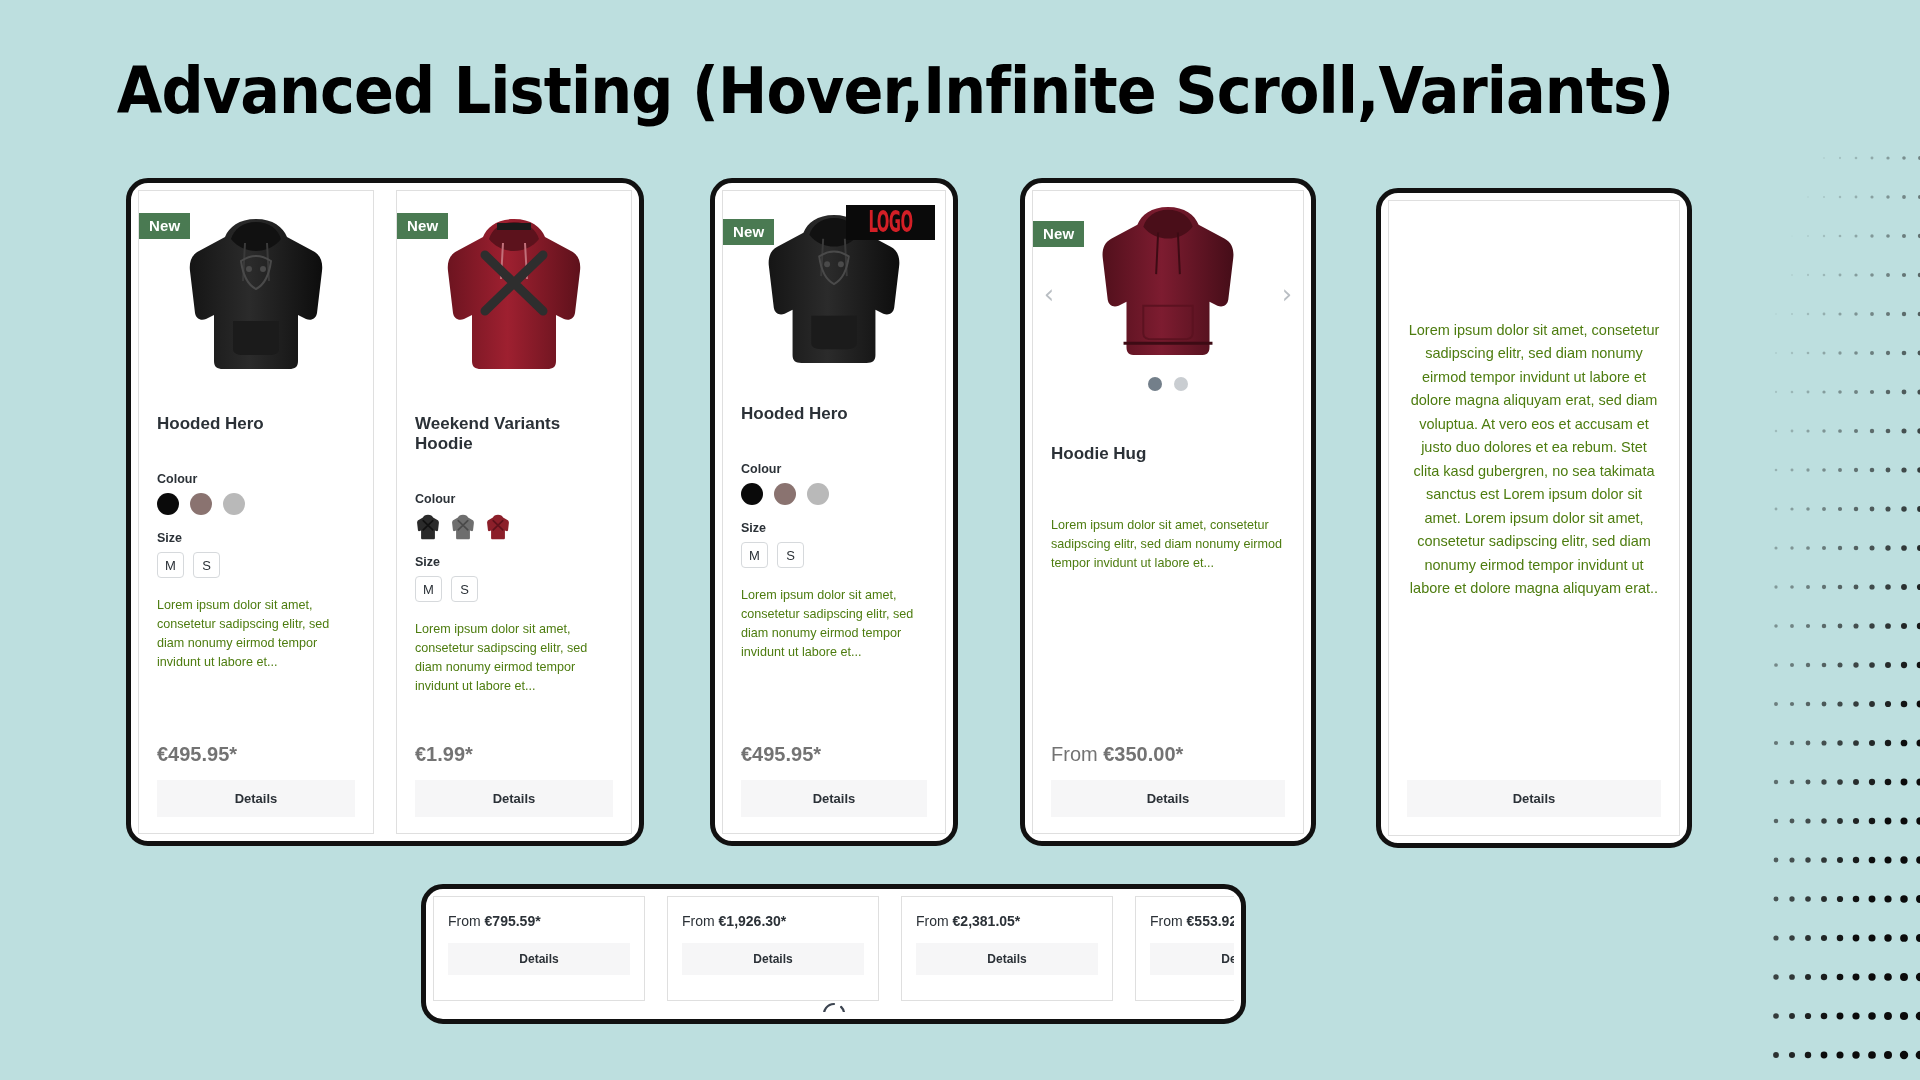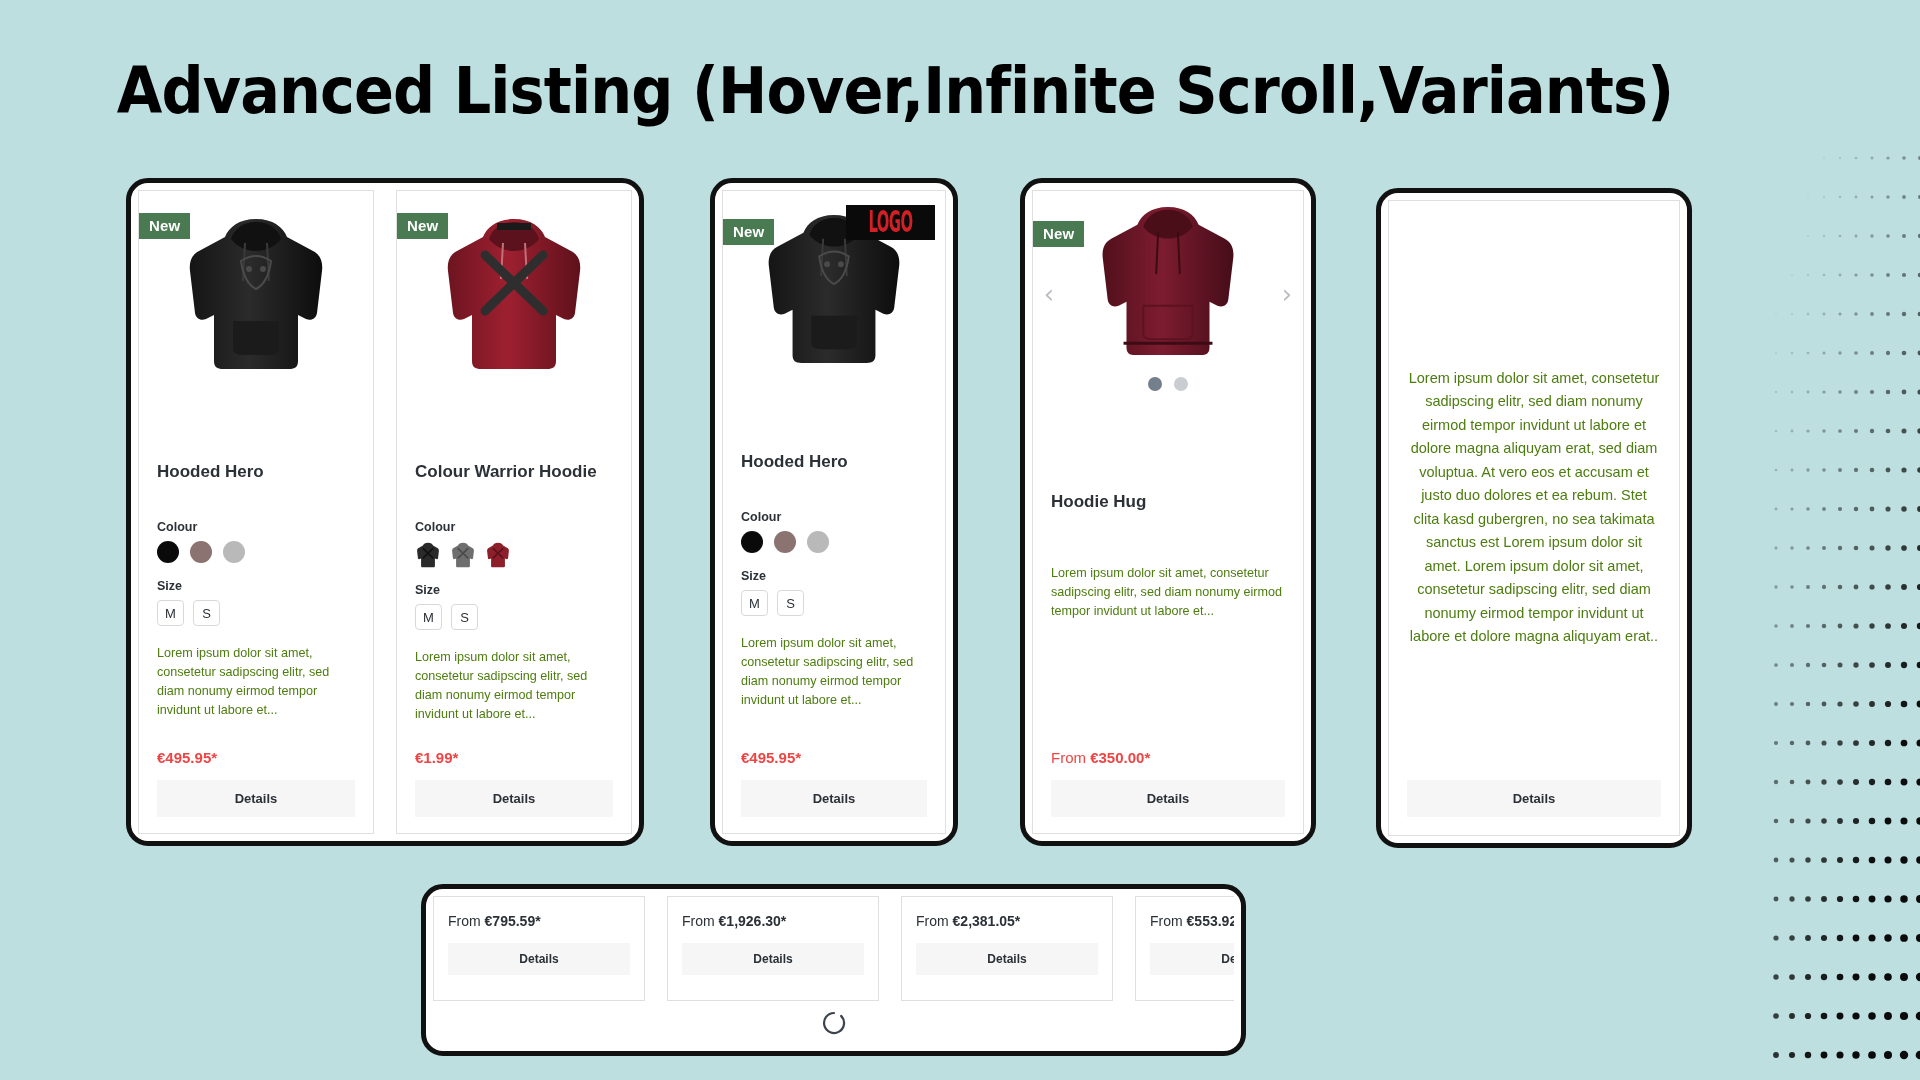--- a/index.html
+++ b/index.html
@@ -55,7 +55,6 @@
     height: 100%;
     flex: 1 1 0;
     min-width: 0;
-    gap: 48px;
   }
   .media {
     position: relative;

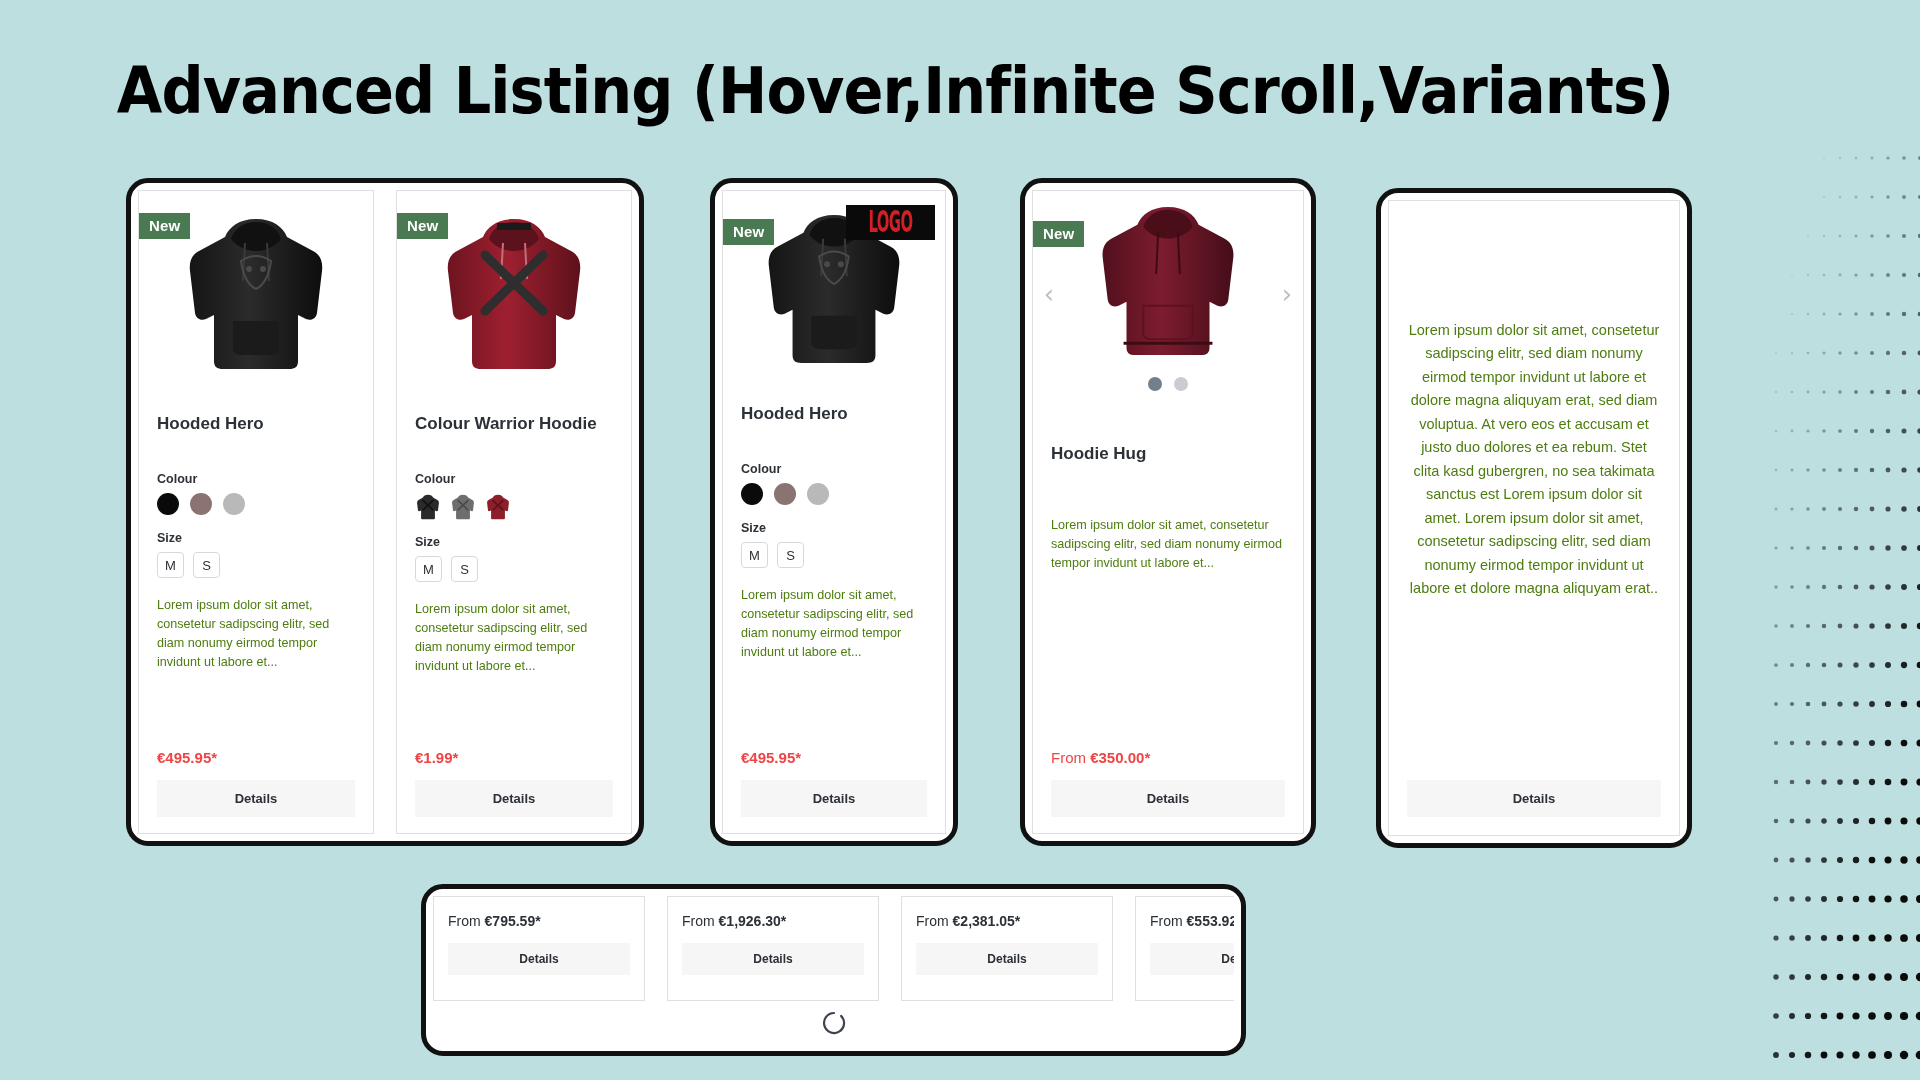--- a/index.html
+++ b/index.html
@@ -485,7 +485,7 @@
           </svg>
         </div>
         <div class="body">
-          <div class="pname">Colour Warrior Hoodie</div>
+          <div class="pname">Weekend Variants Hoodie</div>
           <div style="height:38px"></div>
           <div class="opt-label">Colour</div>
           <div class="thumbs">

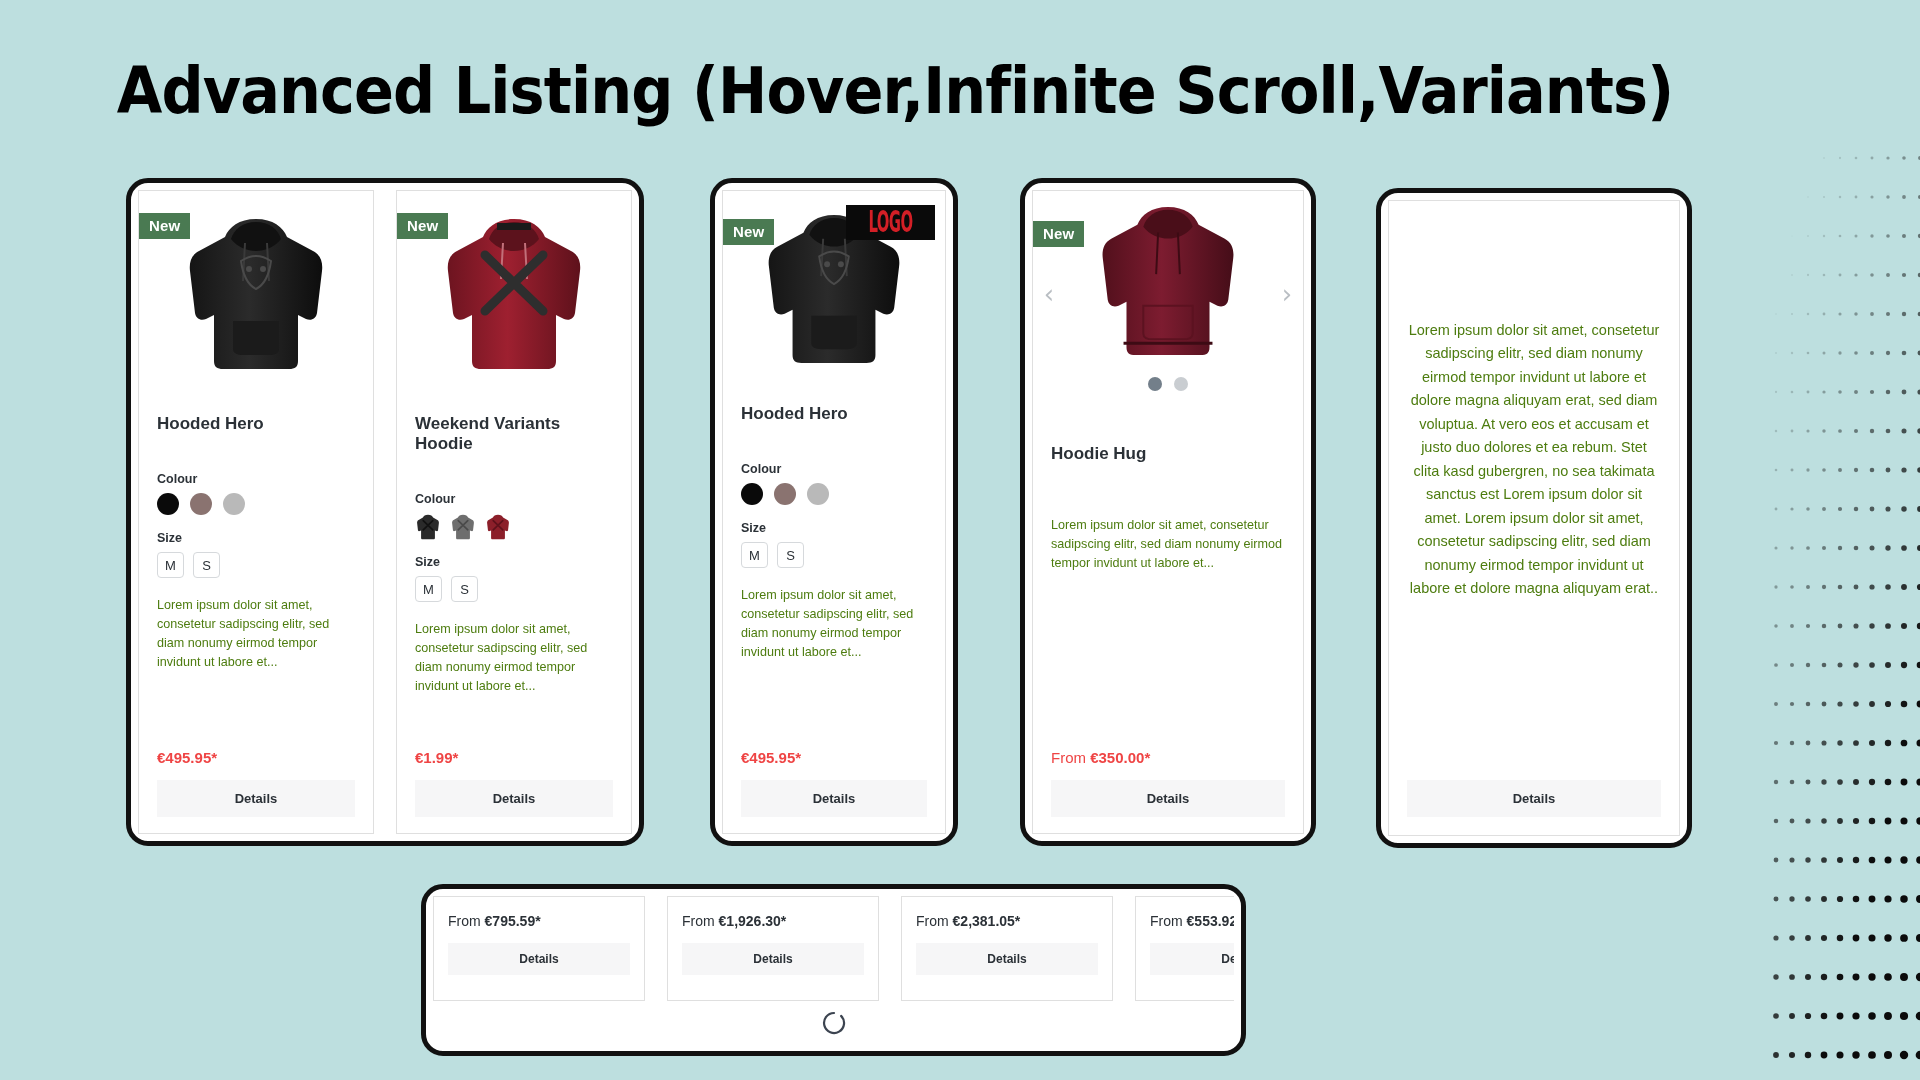--- a/index.html
+++ b/index.html
@@ -119,7 +119,7 @@
   .desc.centered { text-align: center; font-size: 14.5px; line-height: 1.62; }
   .spacer { flex: 1 1 auto; min-height: 0; }
   .price {
-    font-size: 15px; color: #ef4444; font-weight: bold;
+    font-size: 20px; color: #737373; font-weight: bold;
     margin-bottom: 14px;
   }
   .price .from { font-weight: normal; }

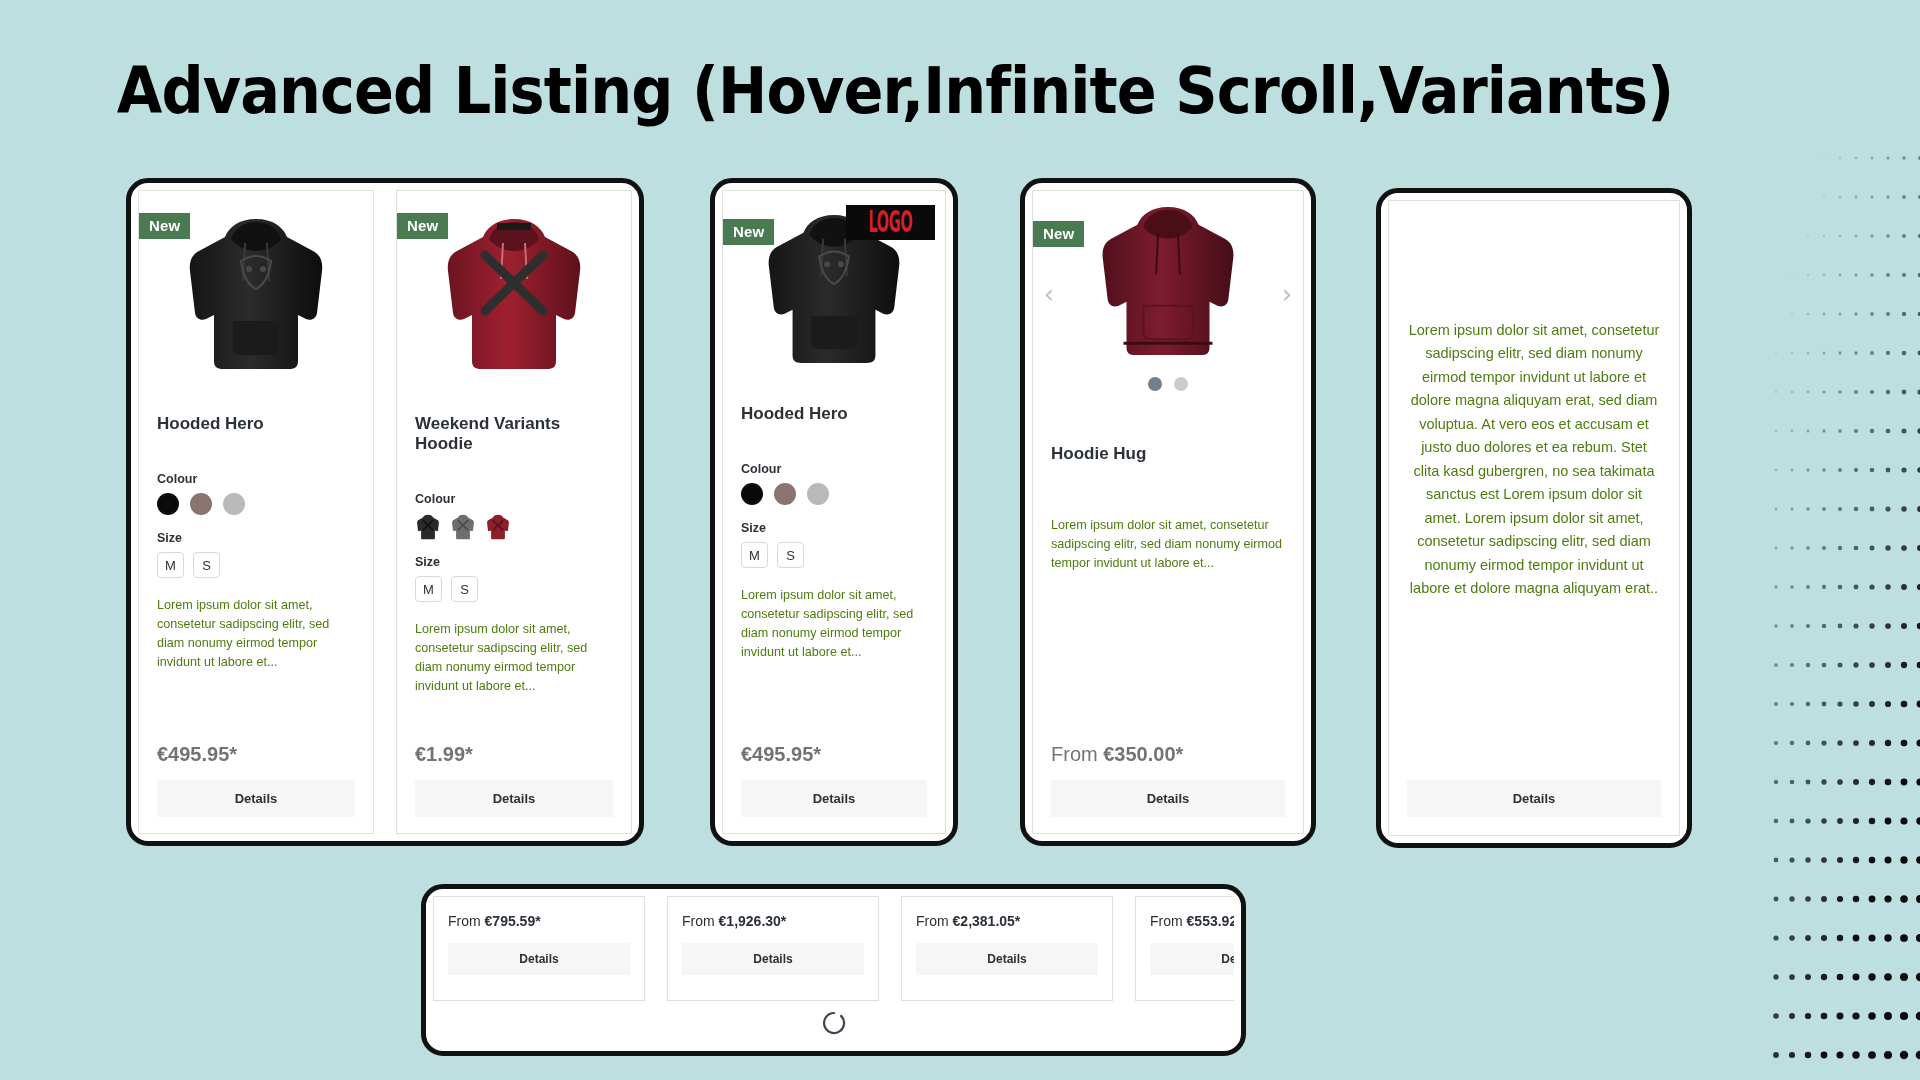--- a/index.html
+++ b/index.html
@@ -618,7 +618,7 @@
     </div>
   </div>
 
-  <div class="frame" id="strip-frame" style="left:421px; top:884px; width:825px; height:172px;">
+  <div class="frame" id="strip-frame" style="left:421px; top:884px; width:825px; height:140px;">
     <div class="strip-inner">
       <div class="strip-row">
         <div class="strip-card">

